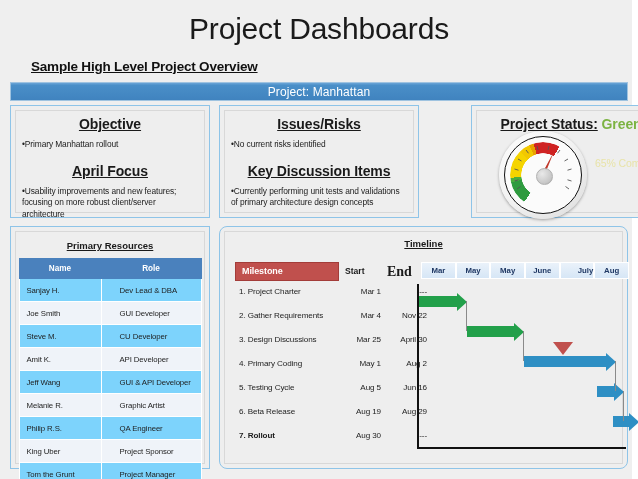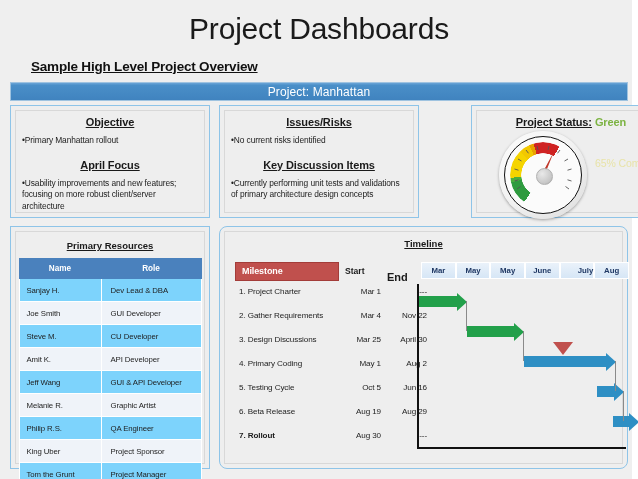--- a/index.html
+++ b/index.html
@@ -65,7 +65,7 @@
   }
   .panel-head {
     text-align: center;
-    font-size: 11px;
+    font-size: 14px;
     font-weight: bold;
     color: #1a1a1a;
     text-decoration: underline;

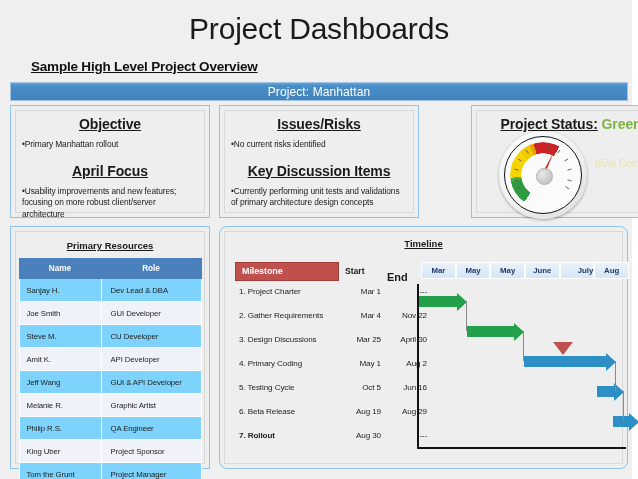--- a/index.html
+++ b/index.html
@@ -235,8 +235,8 @@
     font-size: 8.6px; font-weight: bold; color: #1a1a1a; line-height: 19px;
   }
   .ms-head-end {
-    position: absolute; left: 152px; top: 6px;
-    font-size: 11px; font-weight: bold; color: #1a1a1a; line-height: 19px;
+    position: absolute; left: 152px; top: 0;
+    font-size: 14px; font-weight: bold; color: #1a1a1a; line-height: 19px; font-family: Liberation Serif, serif;
   }
   .ms-row {
     position: absolute; left: 10px; width: 190px; height: 24px;

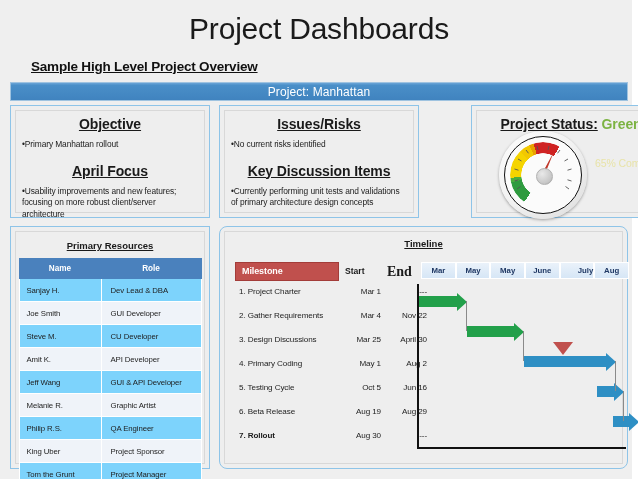--- a/index.html
+++ b/index.html
@@ -196,7 +196,7 @@
   }
   table.res tr.odd td  { background: #7dd3fc; }
   table.res tr.even td { background: #eff3f9; }
-  table.res td.role { padding-left: 9px; }
+  table.res td.role { padding-left: 18px; }
   table.res col.c-name { width: 82px; }
   table.res col.c-role { width: 100px; }
 

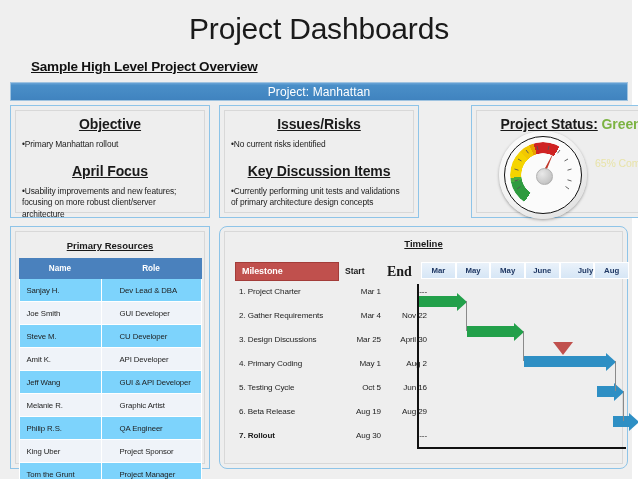--- a/index.html
+++ b/index.html
@@ -462,7 +462,7 @@
             </div>
             <div class="ms-row" style="top: 129px;">
               <span class="ms-name">5. Testing Cycle</span>
-              <span class="ms-start">Oct 5</span>
+              <span class="ms-start">Aug 5</span>
               <span class="ms-end">Jun 16</span>
             </div>
             <div class="ms-row" style="top: 153px;">

